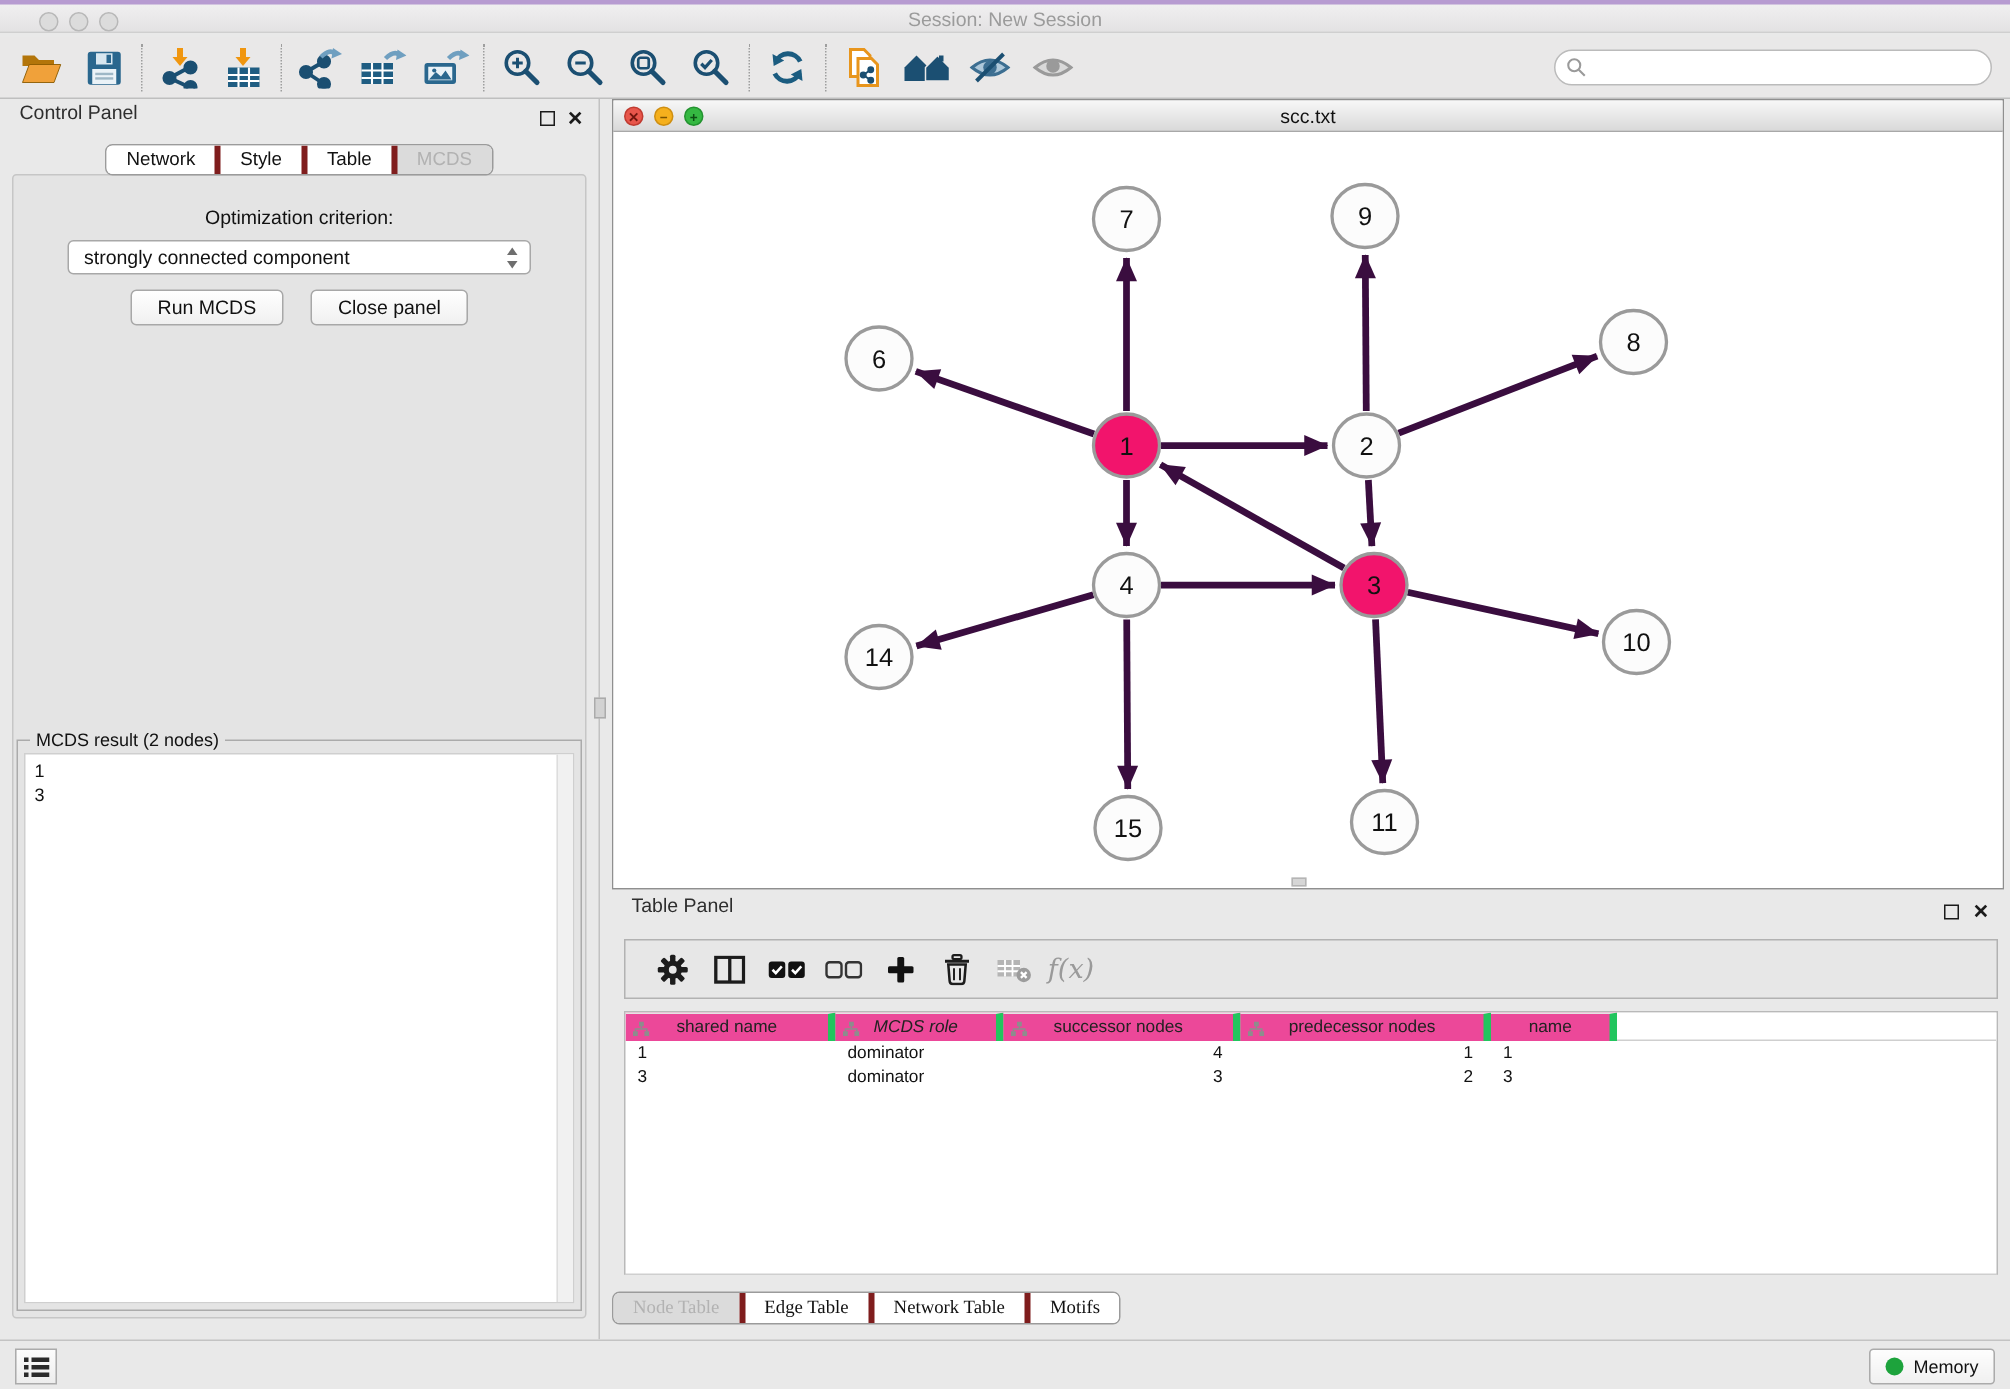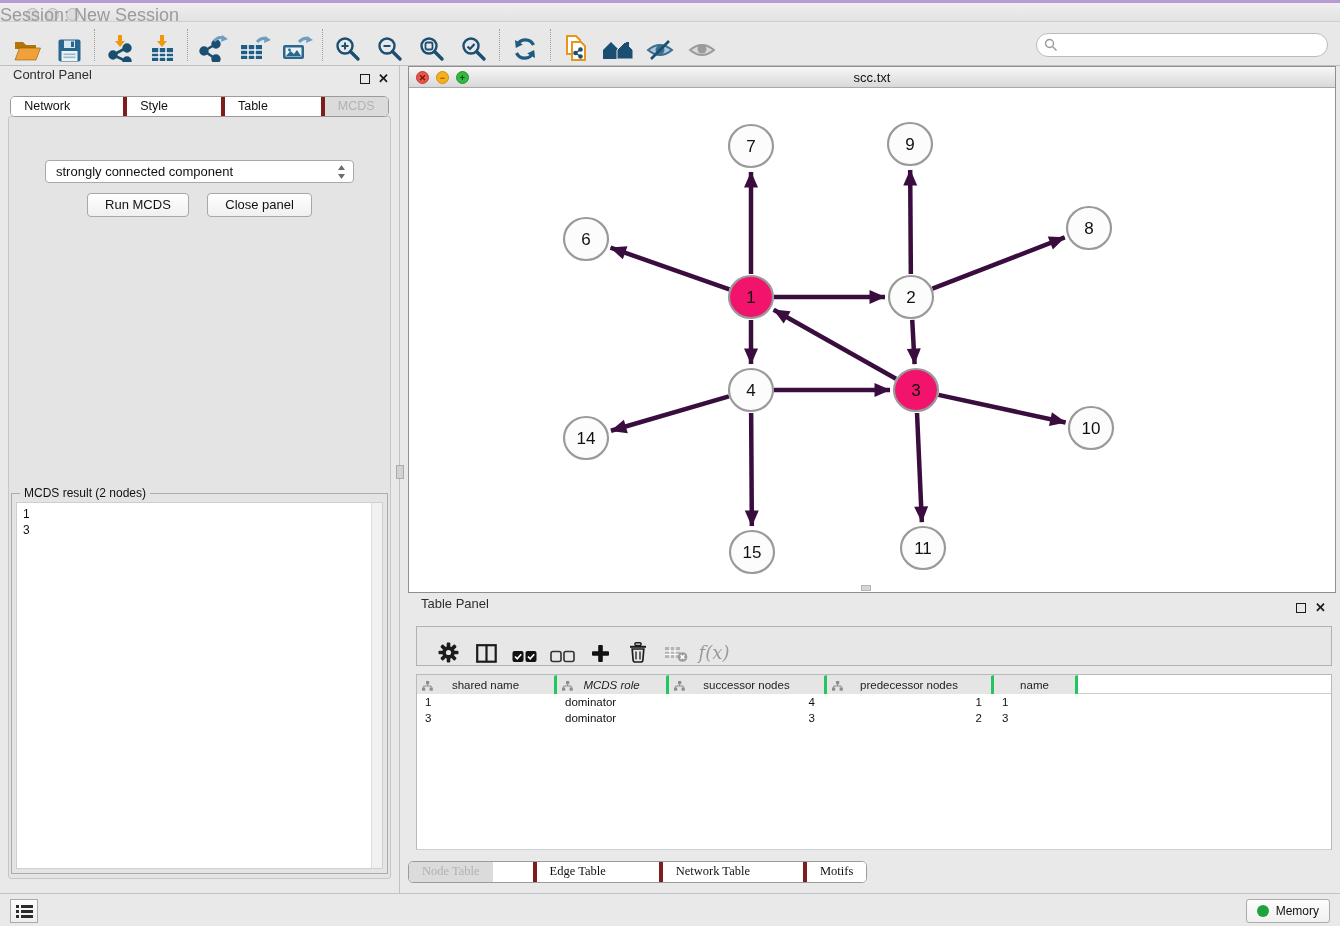--- a/index.html
+++ b/index.html
@@ -9,7 +9,7 @@
   
   .titlebar { position:absolute; left:0; top:0; width:1340px; height:22px;
     background:linear-gradient(#f0eff0,#e3e2e3); border-top:3px solid #b79bd1; border-bottom:1px solid #cfcfcf; }
-  .titlebar .title { position:absolute; left:0; right:0; top:2px; text-align:left; font-size:18px; color:#9b9b9b; }
+  .titlebar .title { position:absolute; left:0; right:0; top:2px; text-align:center; font-size:13px; color:#9b9b9b; }
   .tl { position:absolute; top:5px; width:13px; height:13px; border-radius:50%; background:#dcdcdc; border:1px solid #b8b8b8; }
   .tl1{left:26px;} .tl2{left:46px;} .tl3{left:66px;}
 

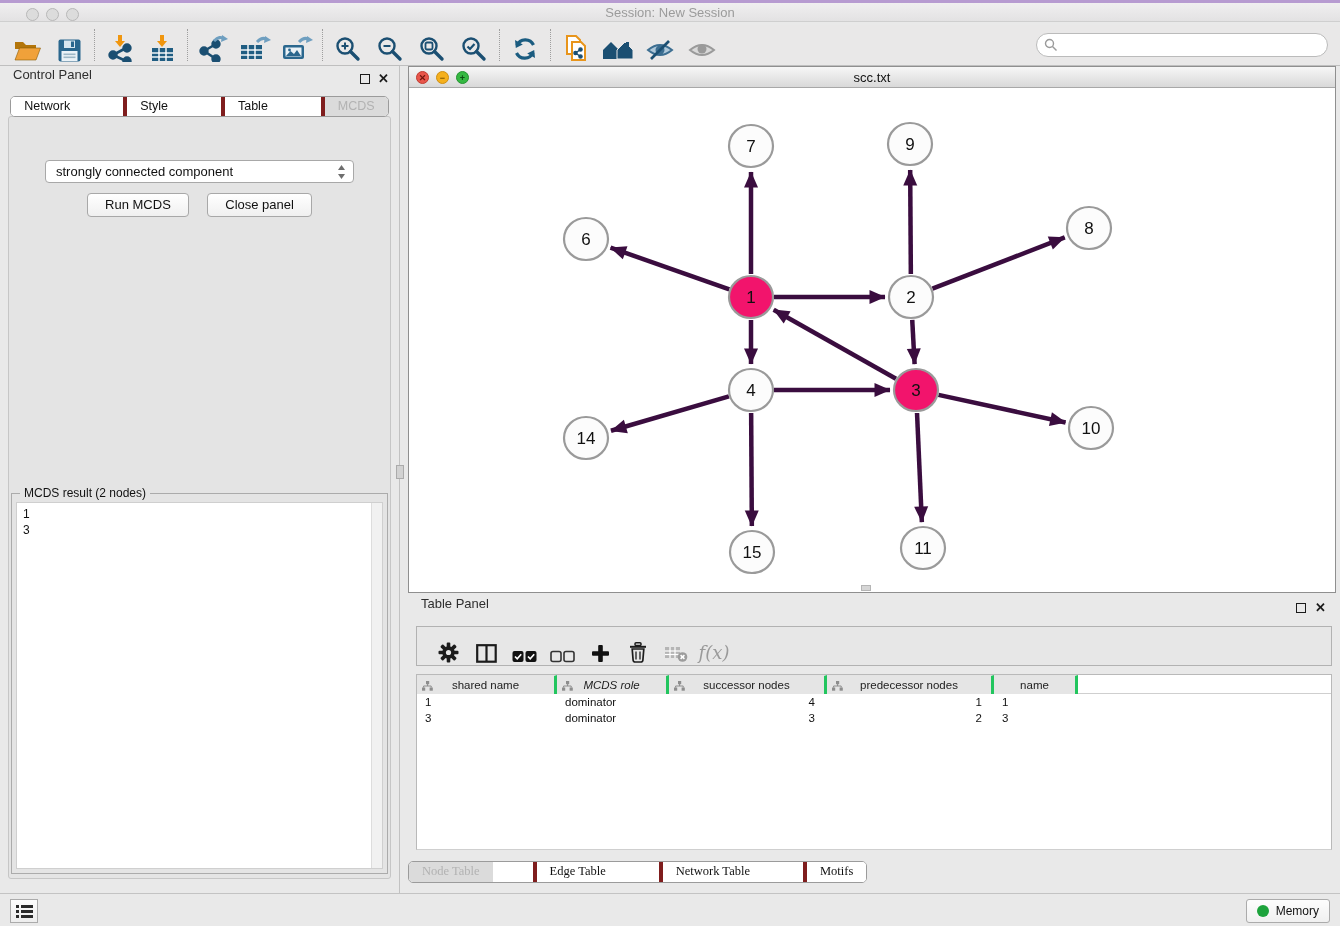--- a/index.html
+++ b/index.html
@@ -35,7 +35,7 @@
   .ph-close { position:absolute; top:5px; font-size:13px; font-weight:bold; color:#1b1b1b; }
   .control-panel .ph-float { left:360px; } .control-panel .ph-close { left:378px; }
 
-  .seg { display:inline-flex; border:1px solid #9b9b9b; border-radius:5px; overflow:hidden; background:#fff;gap:40px; }
+  .seg { display:inline-flex; border:1px solid #9b9b9b; border-radius:5px; overflow:hidden; background:#fff; }
   .seg > div { padding:2px 13px 3px; font-size:12.5px; color:#111; border-left:4px solid #7f1d1d; background:#fff; white-space:nowrap; }
   .seg > div:first-child { border-left:none; }
   .seg > div.active { background:#dbdbdb; color:#b2b2b2; }

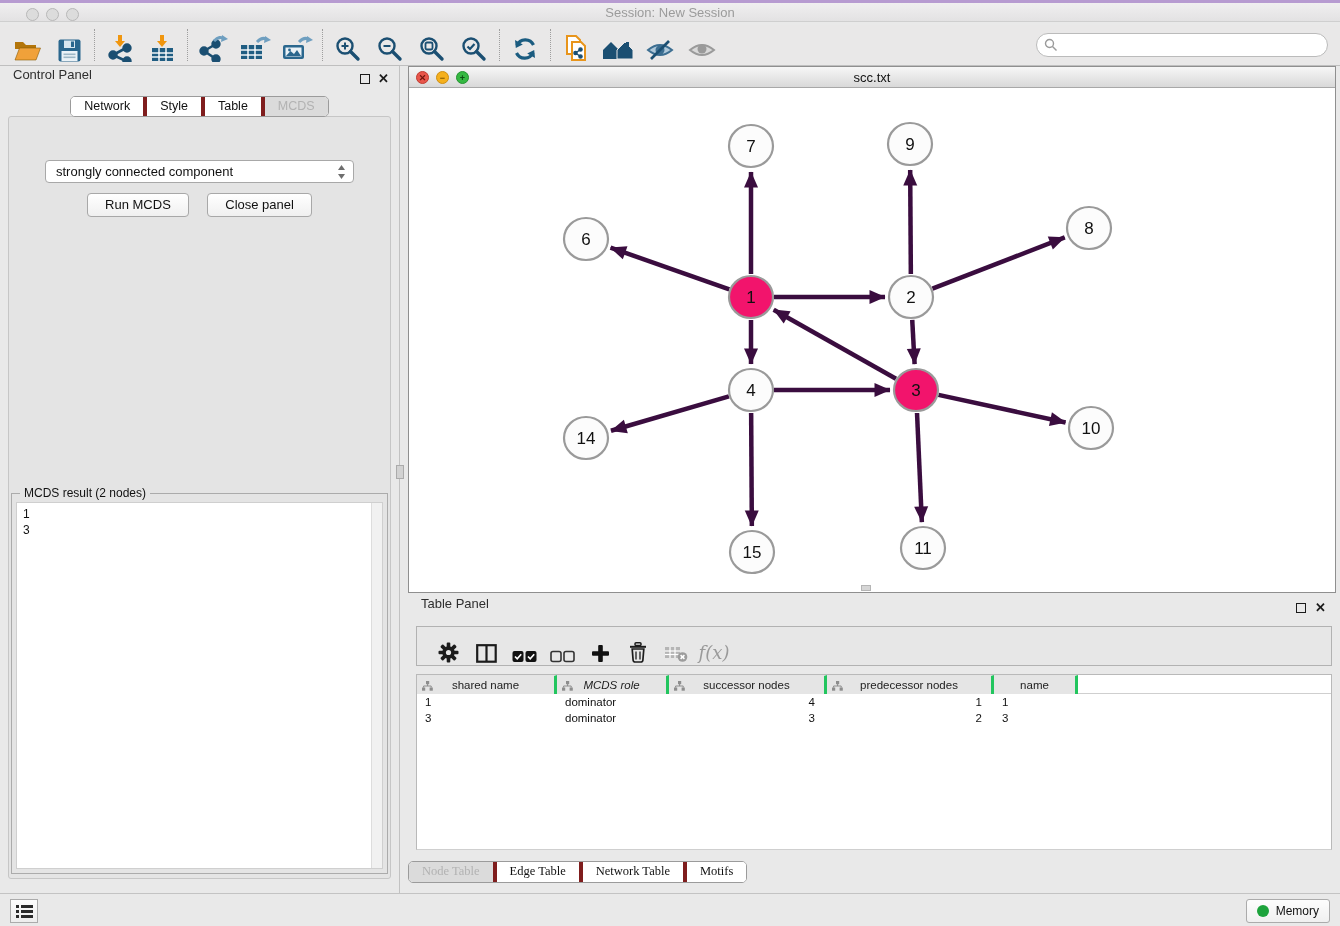--- a/index.html
+++ b/index.html
@@ -297,6 +297,7 @@
         </div>
       </div>
       <div class="cp-content">
+        <div class="opt-label">Optimization criterion:</div>
         <div class="criterion">
           <span>strongly connected component</span>
           <span class="steppers">

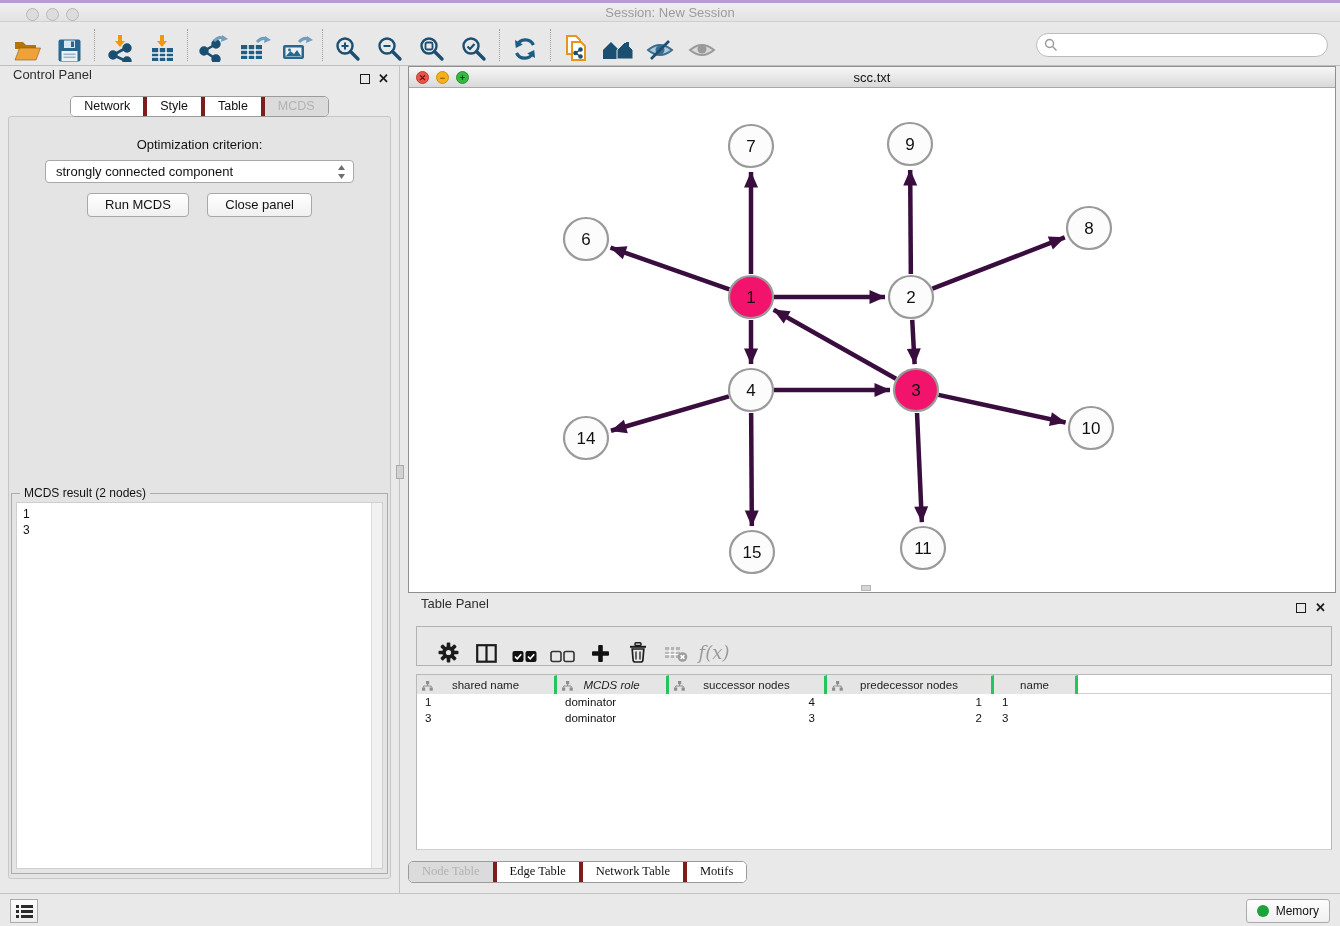--- a/index.html
+++ b/index.html
@@ -16,7 +16,7 @@
   
   .toolbar { position:absolute; left:0; top:25px; width:1340px; height:41px; background:#e9e8e8;
     border-bottom:1px solid #bfbfbf; display:flex; align-items:center; padding:0 10px; }
-  .tbtn { width:34px; height:34px; display:flex; align-items:flex-end; justify-content:center; flex:0 0 auto; }
+  .tbtn { width:34px; height:34px; display:flex; align-items:center; justify-content:center; flex:0 0 auto; }
   .tsep { width:1px; height:32px; border-left:1px dotted #9e9e9e; margin:0 8px; flex:0 0 auto; }
   .gap14 { width:8px; flex:0 0 auto; }
   .search-wrap { margin-left:auto; position:relative; width:292px; height:24px; flex:0 0 auto; margin-right:2px; }

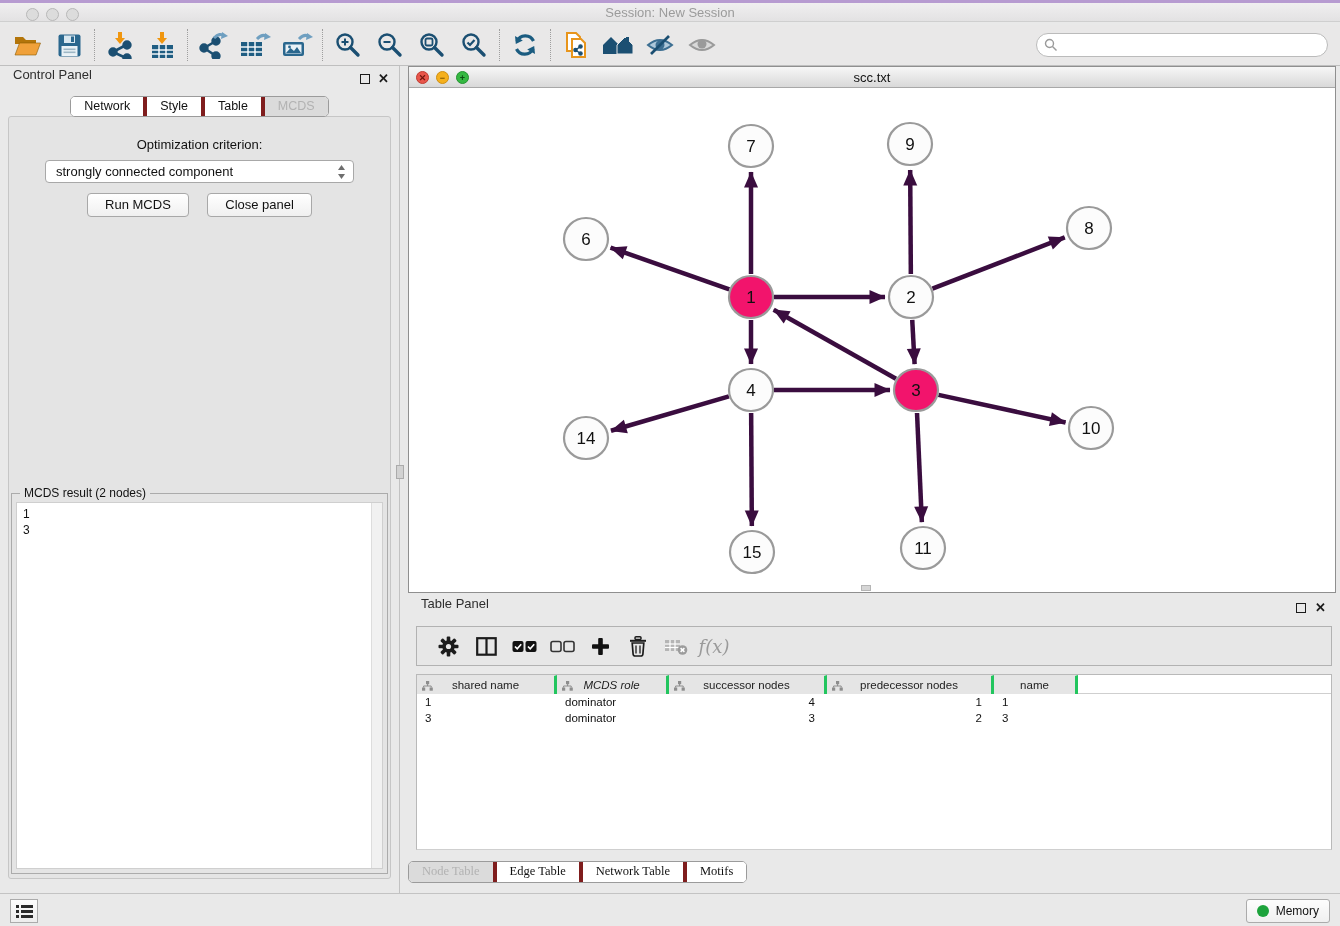--- a/index.html
+++ b/index.html
@@ -81,7 +81,7 @@
   .fx { font-family:"DejaVu Serif", serif; font-style:italic; font-size:18px; color:#9a9a9a; }
   .tp-table { position:absolute; left:8px; right:8px; top:79px; height:176px; background:#fff; border:1px solid #b9b9b9; border-bottom:1px solid #cfcfcf; overflow:hidden; }
   .t-head { display:flex; height:19px; background:#fff; border-bottom:1px solid #cfcfcf; }
-  .t-hcell { position:relative; height:19px; background:#e5e5e5; border-right:3px solid #22c55e; border-top:1px solid #e4e4e4;
+  .t-hcell { position:relative; height:19px; background:#ec4899; border-right:5px solid #22c55e; border-top:1px solid #e4e4e4;
     font-size:11.5px; color:#222; display:flex; align-items:center; justify-content:center; }
   .t-hcell .htree { position:absolute; left:5px; top:5px; }
   .t-row { display:flex; height:16px; font-size:11.5px; color:#111; }

